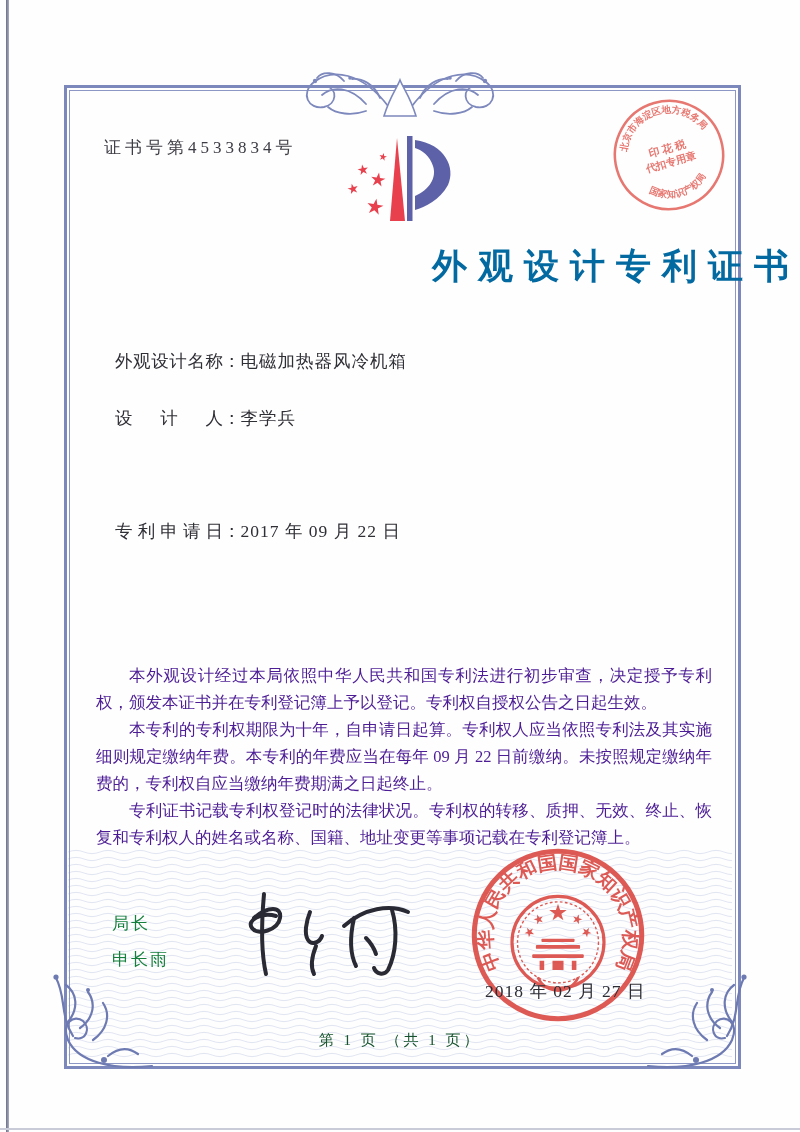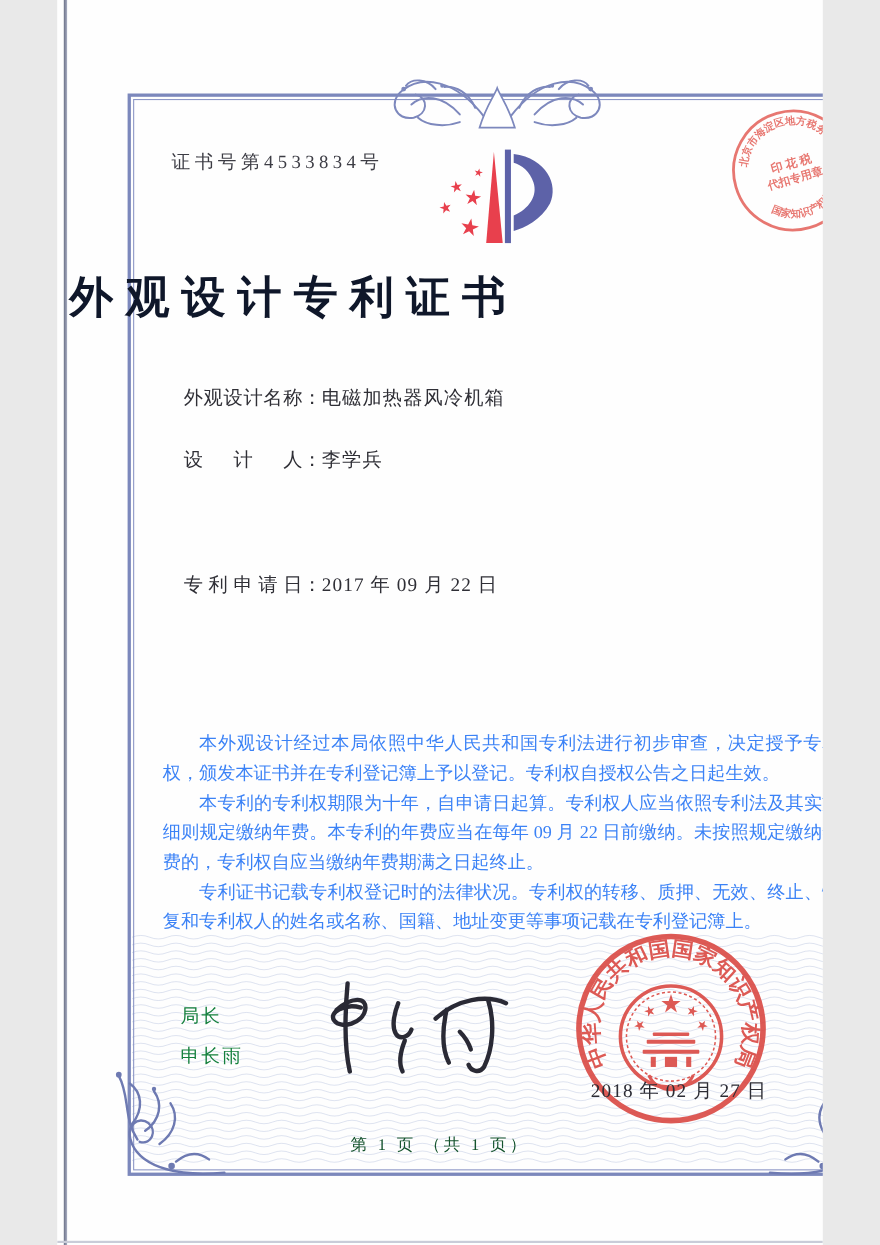--- a/index.html
+++ b/index.html
@@ -4,7 +4,7 @@
 <style>
   html,body{margin:0;padding:0;background:#e9e9e9;}
   .page{
-    position:relative; width:696px; height:1132px; margin:0 auto;
+    position:relative; width:800px; height:1132px; margin:0 auto;
     background:#fefefe; overflow:hidden;
     font-family:"Liberation Serif","DejaVu Serif",serif;
     color:#2f2f36;

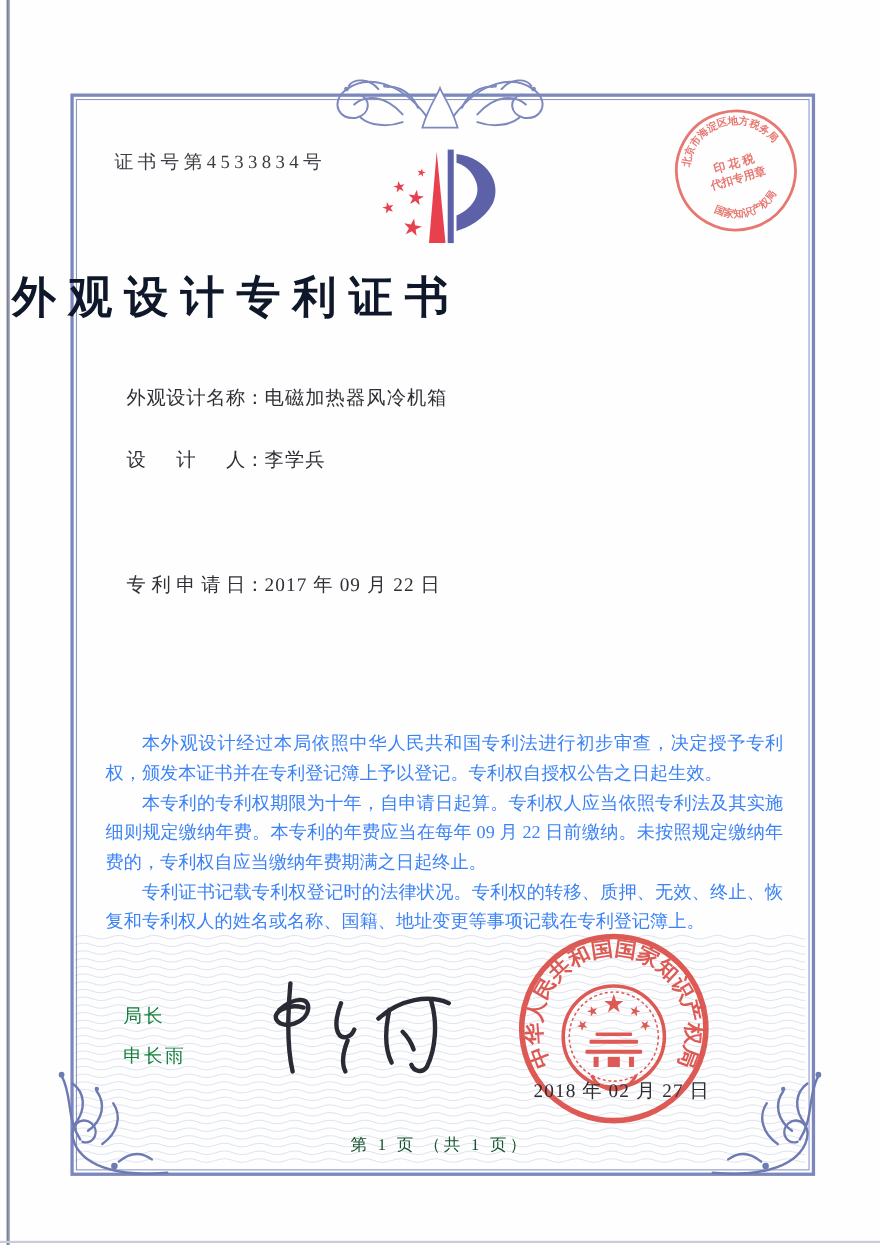--- a/index.html
+++ b/index.html
@@ -28,8 +28,8 @@
     letter-spacing:4px;color:#3c3c44;}
   .logo{position:absolute;left:332px;top:126px;width:136px;height:114px;}
 
-  .title{position:absolute;left:0;right:0;top:243px;text-align:left;
-    font-size:40px;font-weight:bold;letter-spacing:11px;color:#0f172a;text-indent:11px;}
+  .title{position:absolute;left:0;right:0;top:243px;text-align:right;
+    font-size:35px;font-weight:bold;letter-spacing:11px;color:#0369a1;text-indent:11px;}
 
   .field{position:absolute;left:115px;font-size:17.5px;white-space:nowrap;}
   .field .lbl{display:inline-block;width:108px;text-align:justify;text-align-last:justify;}

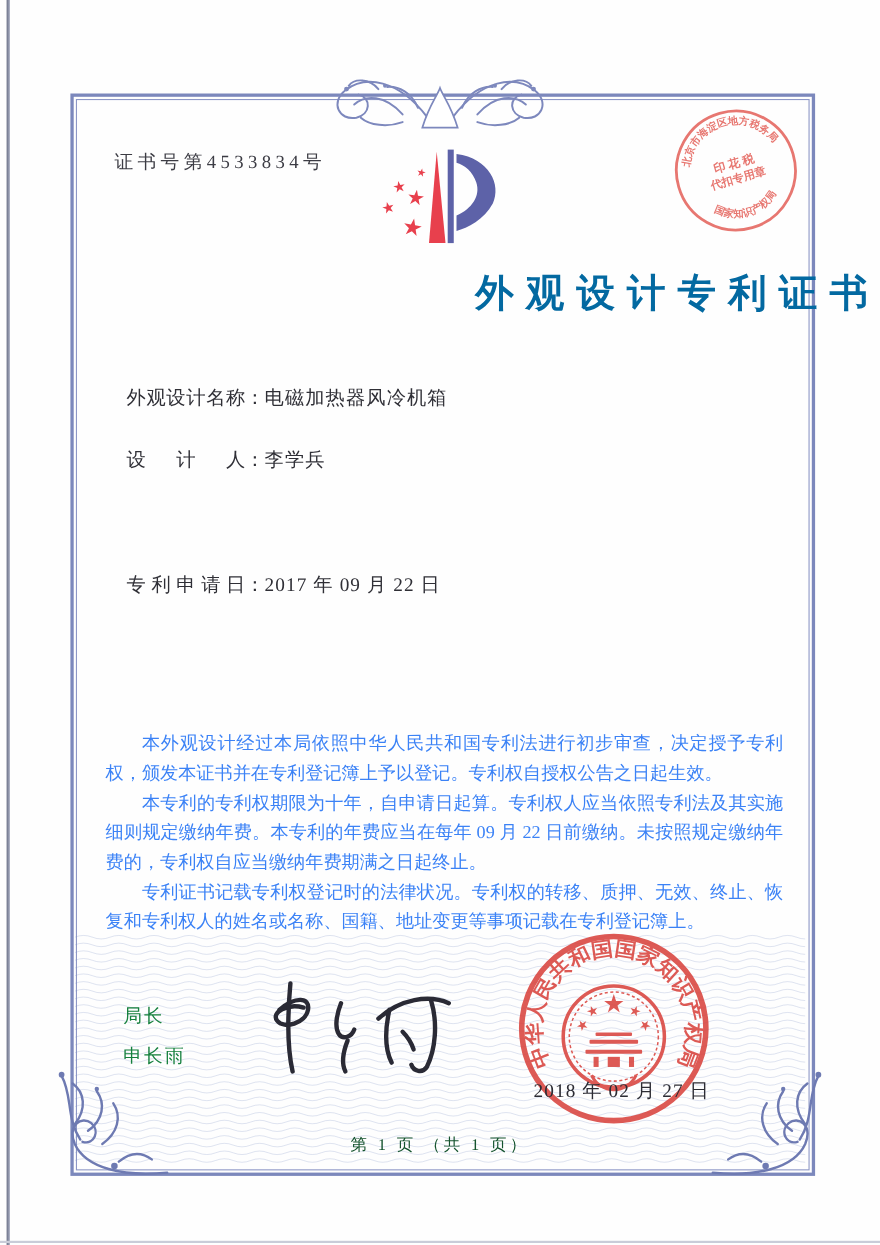--- a/index.html
+++ b/index.html
@@ -37,7 +37,7 @@
   .f0{top:349px;} .f1{top:406px;} .f2{top:463px;} .f3{top:519px;} .f4{top:574px;} .f5{top:632px;}
 
   .body-text{position:absolute;left:96px;top:662px;width:616px;
-    font-size:16.5px;line-height:27px;text-align:justify;color:#3b82f6;}
+    font-size:16.5px;line-height:27px;text-align:justify;color:#4c1d95;}
   .body-text p{margin:0;text-indent:2em;}
 
   .signer{position:absolute;left:112px;top:912px;font-size:17px;

